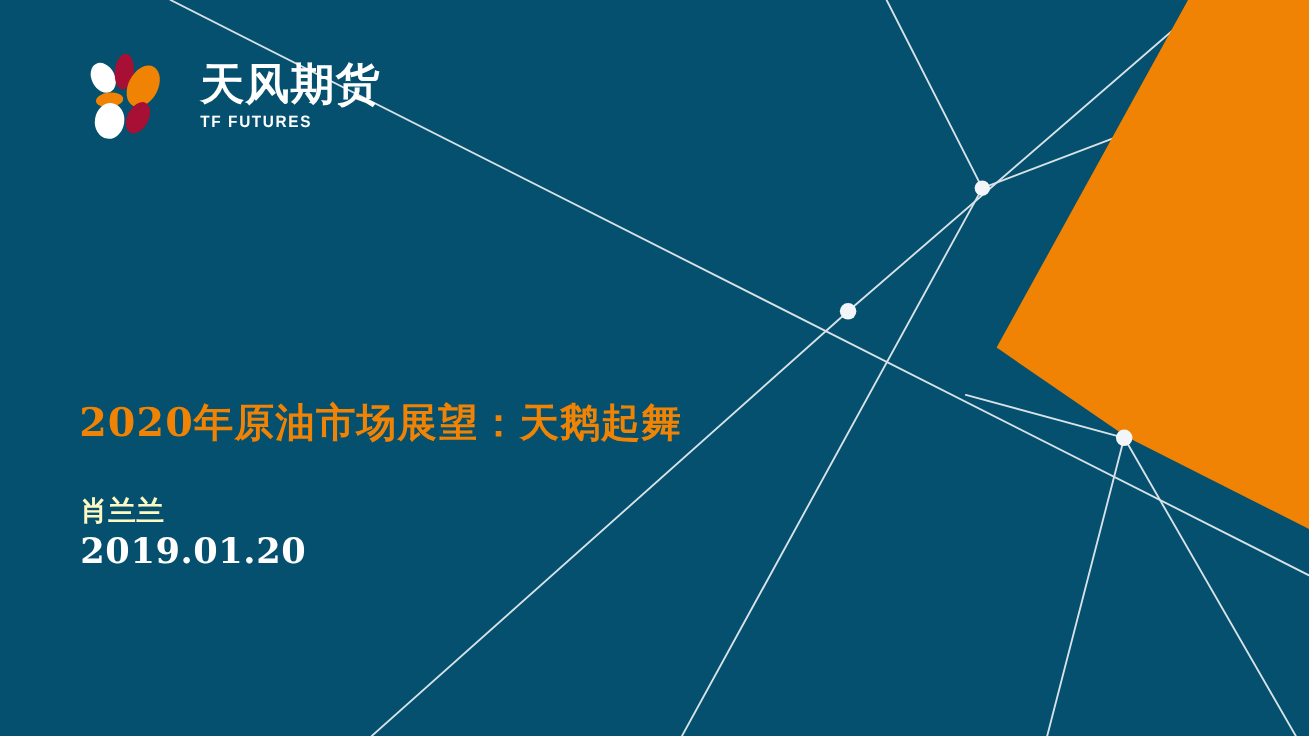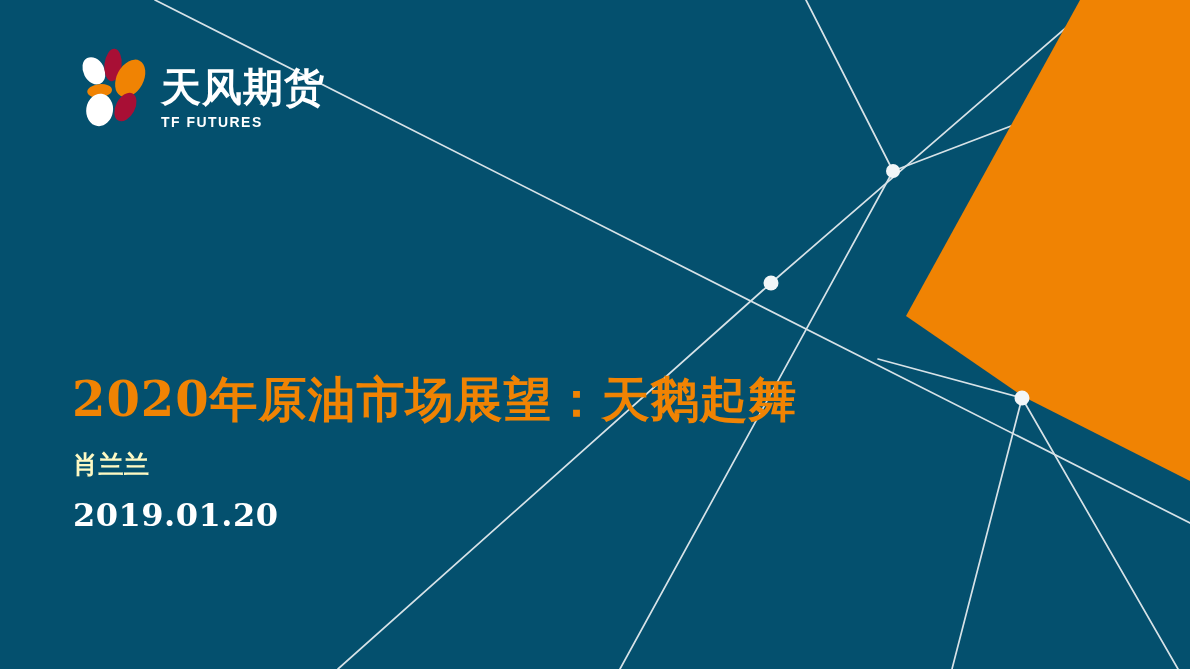--- a/index.html
+++ b/index.html
@@ -31,8 +31,8 @@
     left: 70px;
     top: 44px;
     display: flex;
-    align-items: flex-end;
-    gap: 5px;
+    align-items: center;
+    gap: 26px;
   }
   #logo-mark {
     width: 86px;

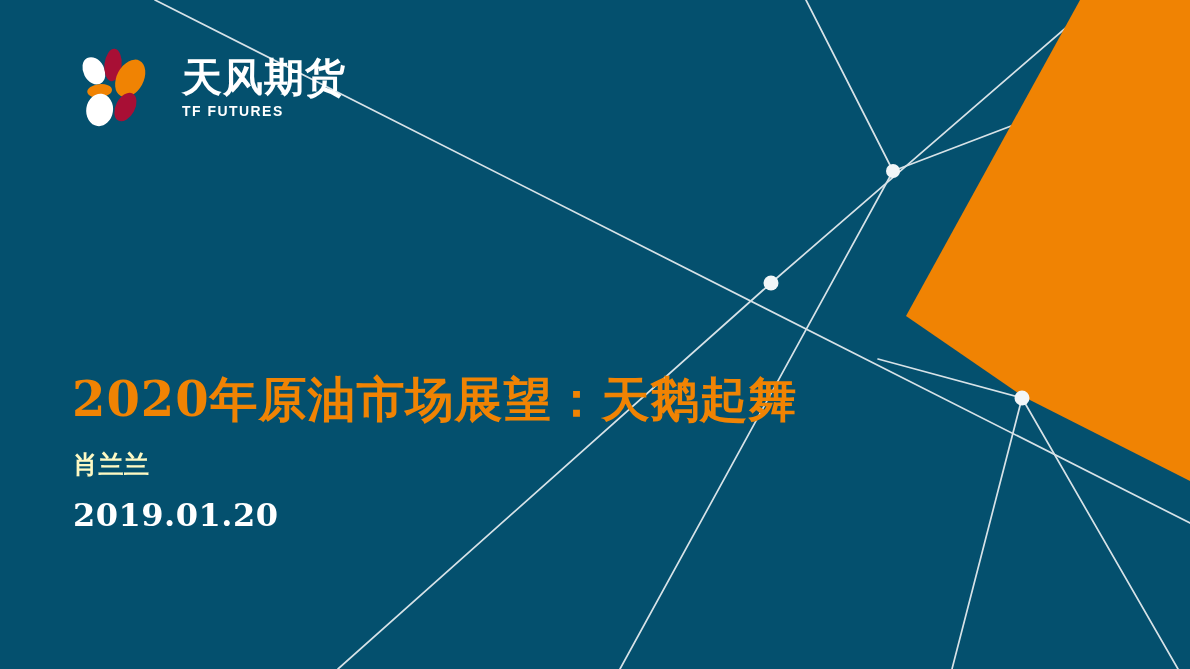--- a/index.html
+++ b/index.html
@@ -73,7 +73,7 @@
     left: 72px;
     top: 339px;
     font-family: "DejaVu Serif", "Liberation Serif", serif;
-    font-size: 48px;
+    font-size: 36px;
     font-weight: 700;
     color: #f08303;
     letter-spacing: 1px;

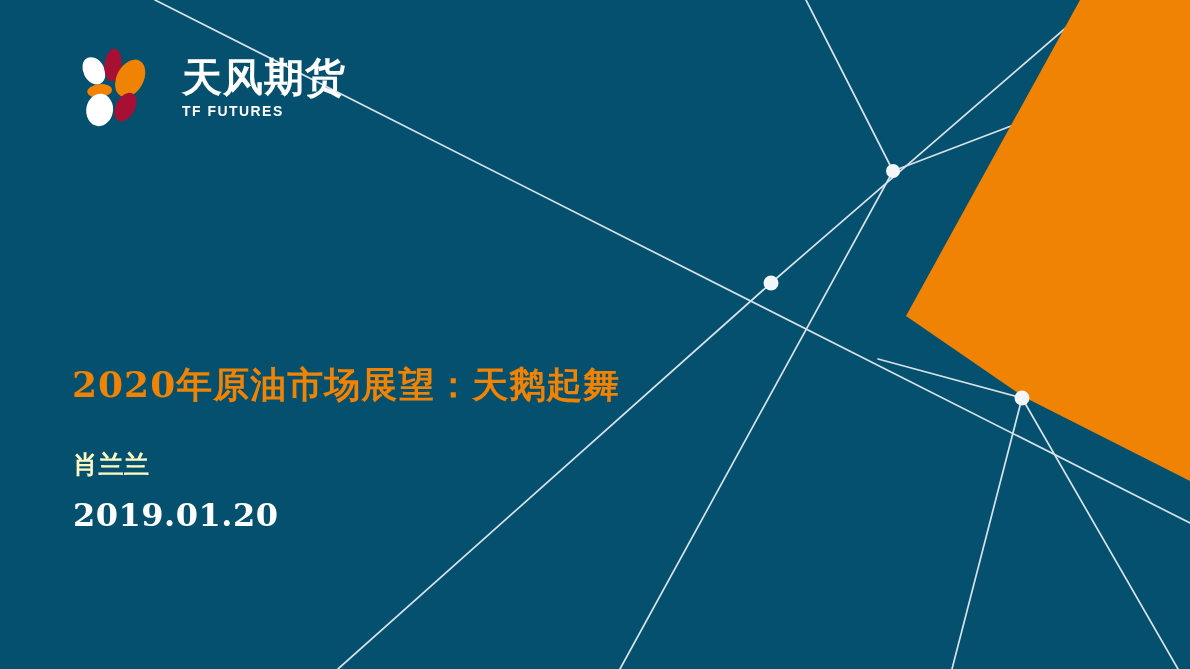--- a/index.html
+++ b/index.html
@@ -104,7 +104,7 @@
     color: #ffffff;
     letter-spacing: 0.5px;
     display: block;
-    margin-top: 18px;
+    margin-top: 4px;
   }
 </style>
 </head>

